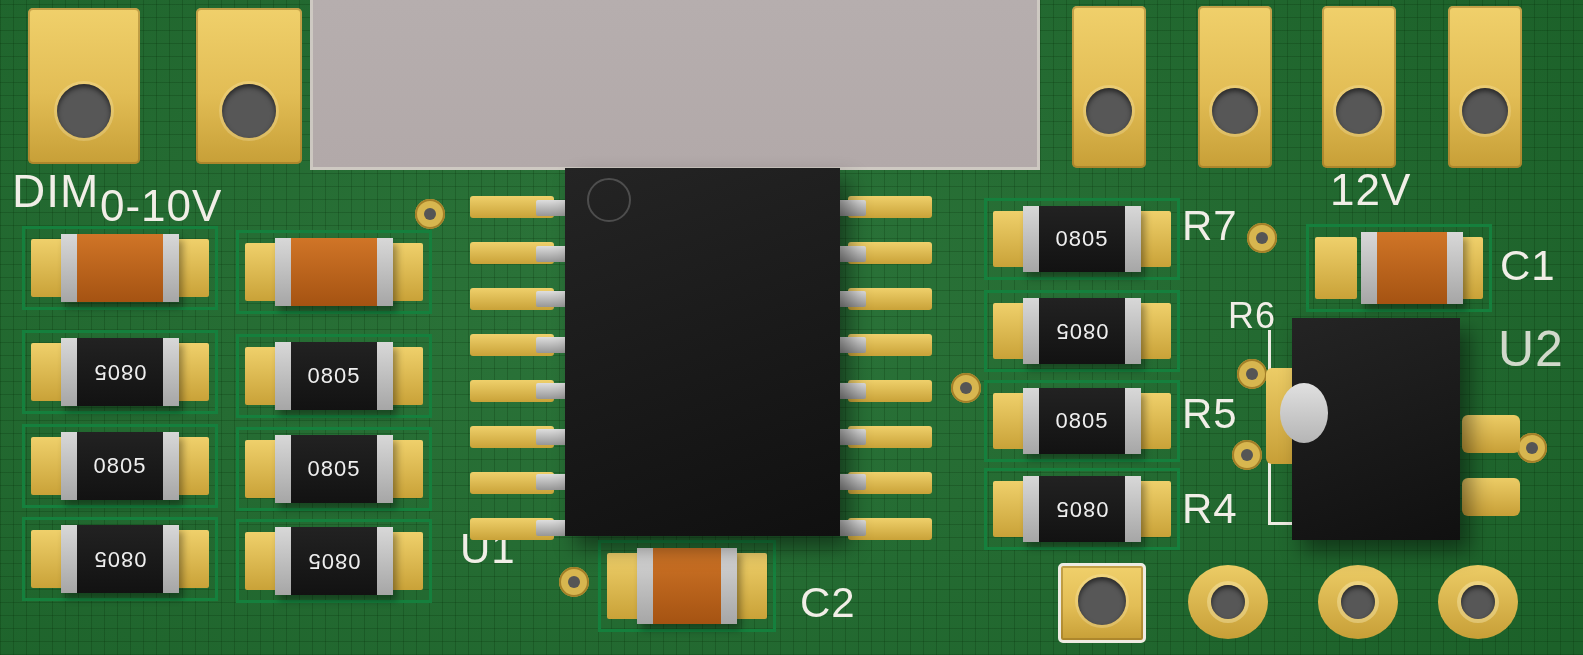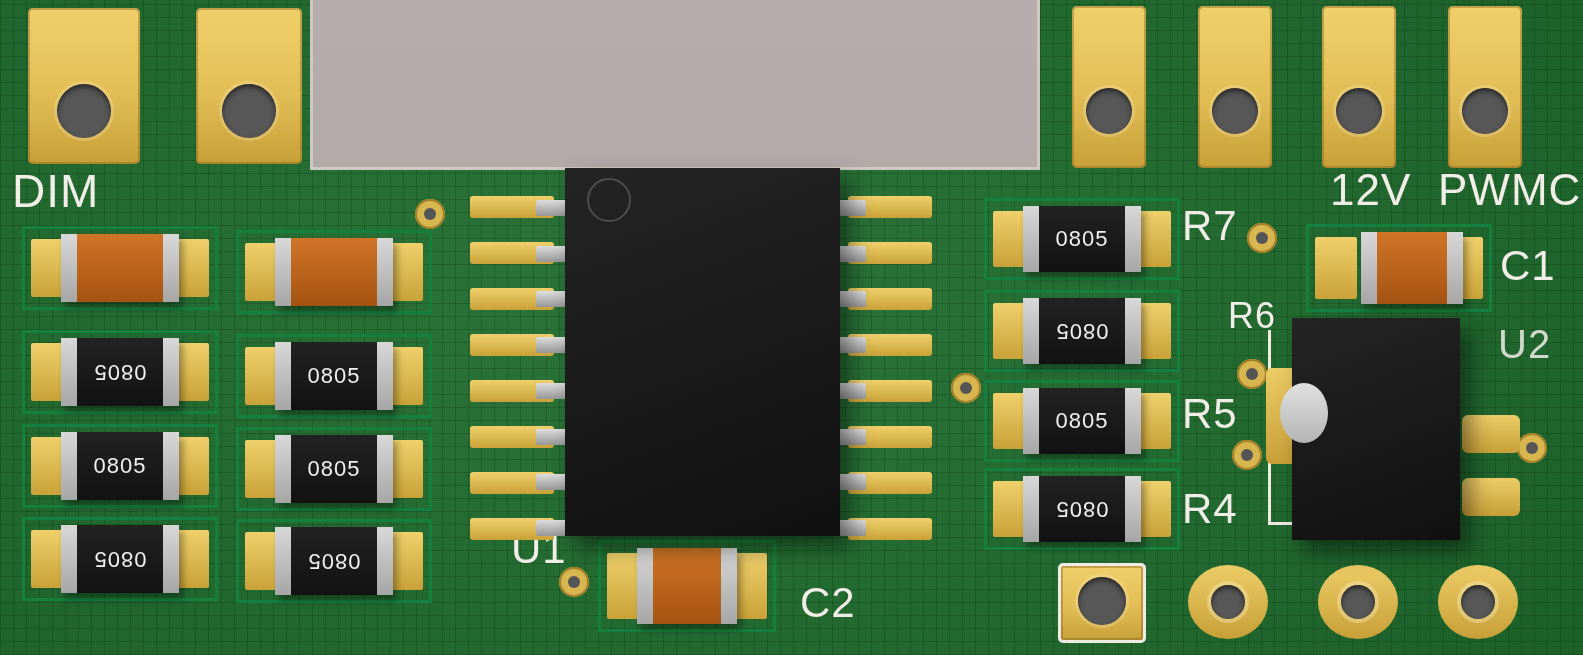--- a/index.html
+++ b/index.html
@@ -284,6 +284,7 @@
   </div>
 
   <div class="silk" style="left:12px;top:168px;font-size:46px">DIM</div>
+  <div class="silk" style="left:100px;top:184px;font-size:44px">0-10V</div>
   <div class="silk" style="left:511px;top:528px;font-size:42px">U1</div>
   <div class="silk" style="left:800px;top:582px;font-size:42px">C2</div>
   <div class="silk" style="left:1182px;top:205px;font-size:42px">R7</div>

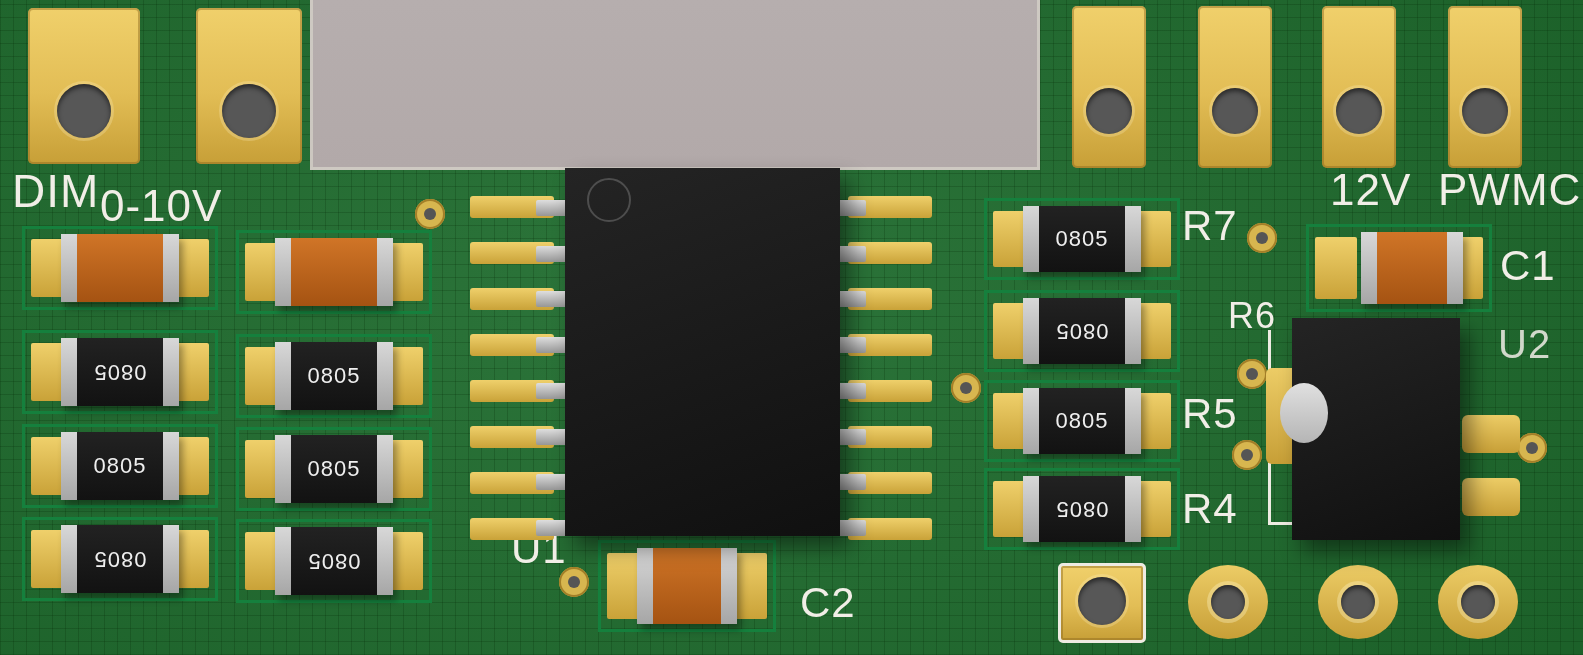--- a/index.html
+++ b/index.html
@@ -292,7 +292,6 @@
   <div class="silk" style="left:1182px;top:393px;font-size:42px">R5</div>
   <div class="silk" style="left:1182px;top:488px;font-size:42px">R4</div>
   <div class="silk" style="left:1330px;top:168px;font-size:44px">12V</div>
-  <div class="silk" style="left:1438px;top:168px;font-size:44px">PWMC</div>
   <div class="silk" style="left:1500px;top:245px;font-size:42px">C1</div>
   <div class="silk" style="left:1498px;top:324px;font-size:40px;opacity:.85">U2</div>
 </div>

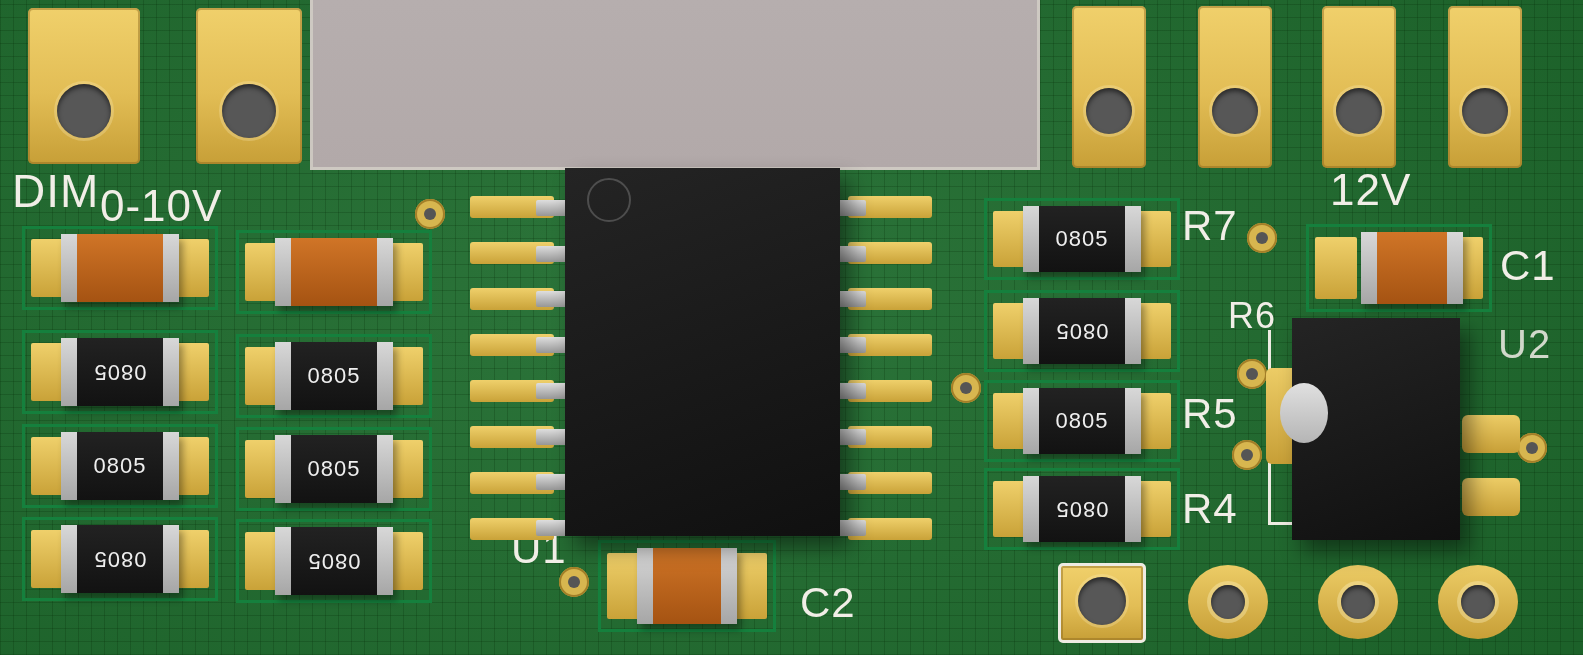--- a/index.html
+++ b/index.html
@@ -293,7 +293,7 @@
   <div class="silk" style="left:1182px;top:488px;font-size:42px">R4</div>
   <div class="silk" style="left:1330px;top:168px;font-size:44px">12V</div>
   <div class="silk" style="left:1500px;top:245px;font-size:42px">C1</div>
-  <div class="silk" style="left:1498px;top:324px;font-size:40px;opacity:.85">U2</div>
+  <div class="silk" style="left:1498px;top:324px;font-size:50px;opacity:.85">U2</div>
 </div>
 
 </body></html>

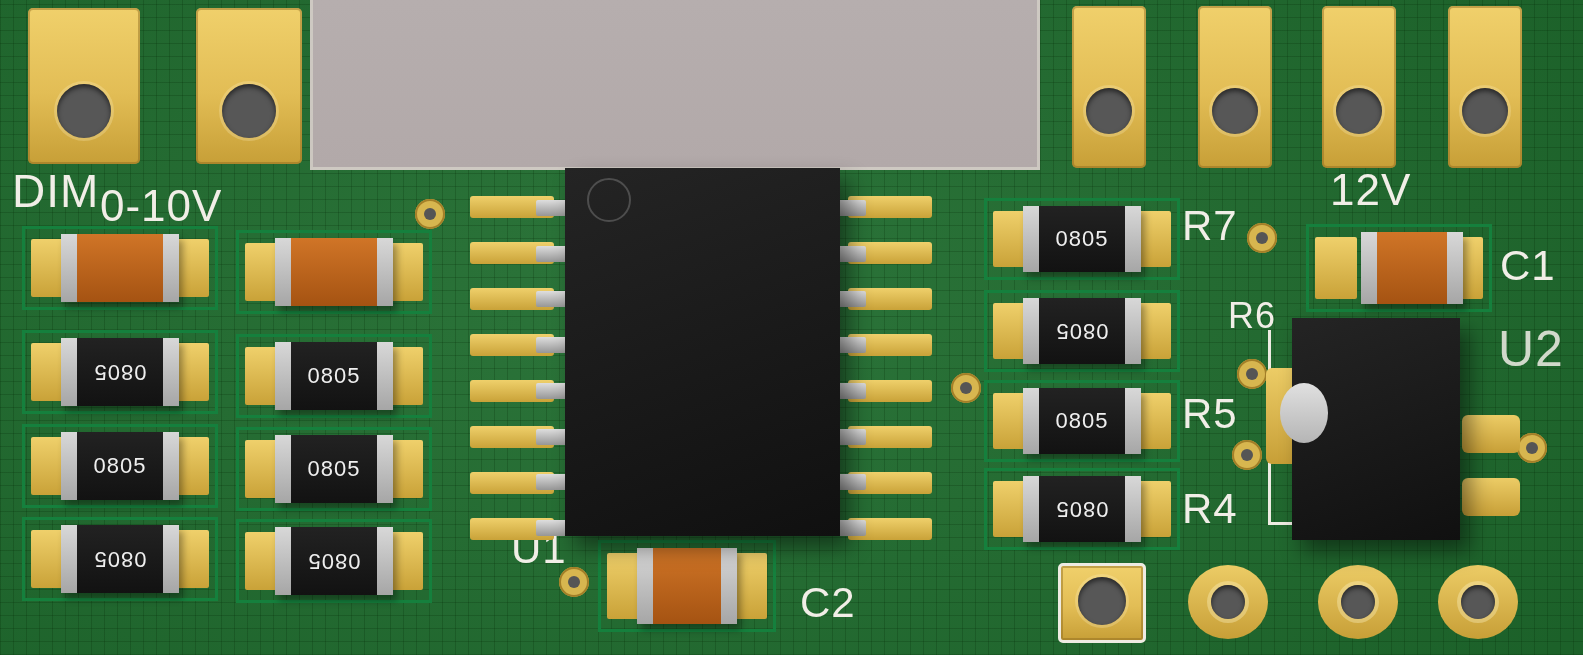--- a/index.html
+++ b/index.html
@@ -285,7 +285,7 @@
 
   <div class="silk" style="left:12px;top:168px;font-size:46px">DIM</div>
   <div class="silk" style="left:100px;top:184px;font-size:44px">0-10V</div>
-  <div class="silk" style="left:511px;top:528px;font-size:42px">U1</div>
+  <div class="silk" style="left:460px;top:528px;font-size:42px">U1</div>
   <div class="silk" style="left:800px;top:582px;font-size:42px">C2</div>
   <div class="silk" style="left:1182px;top:205px;font-size:42px">R7</div>
   <div class="silk" style="left:1228px;top:298px;font-size:36px">R6</div>

